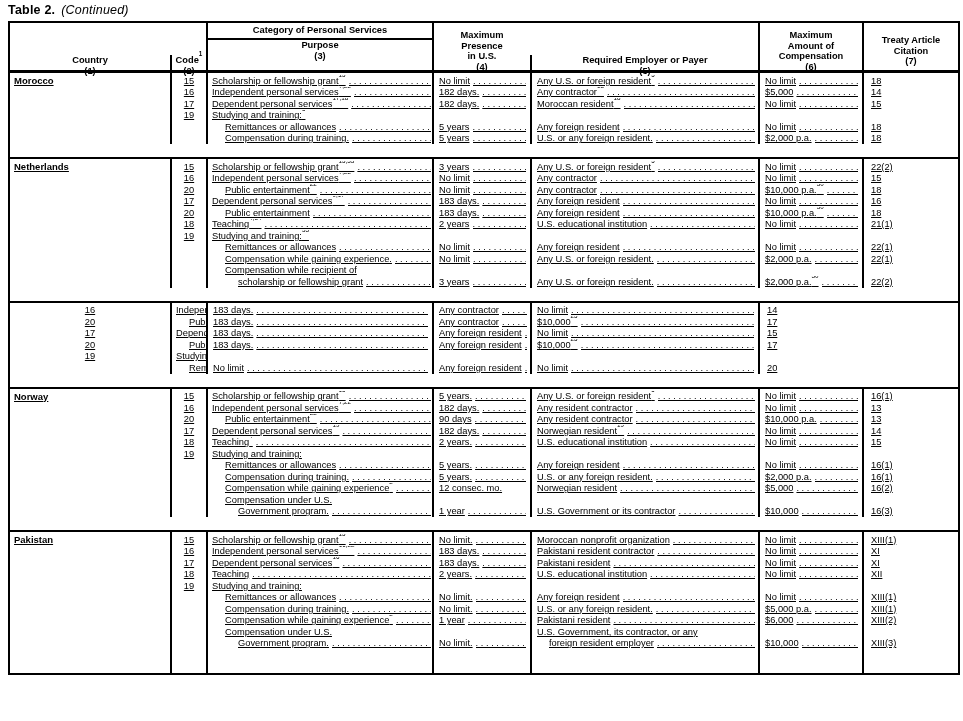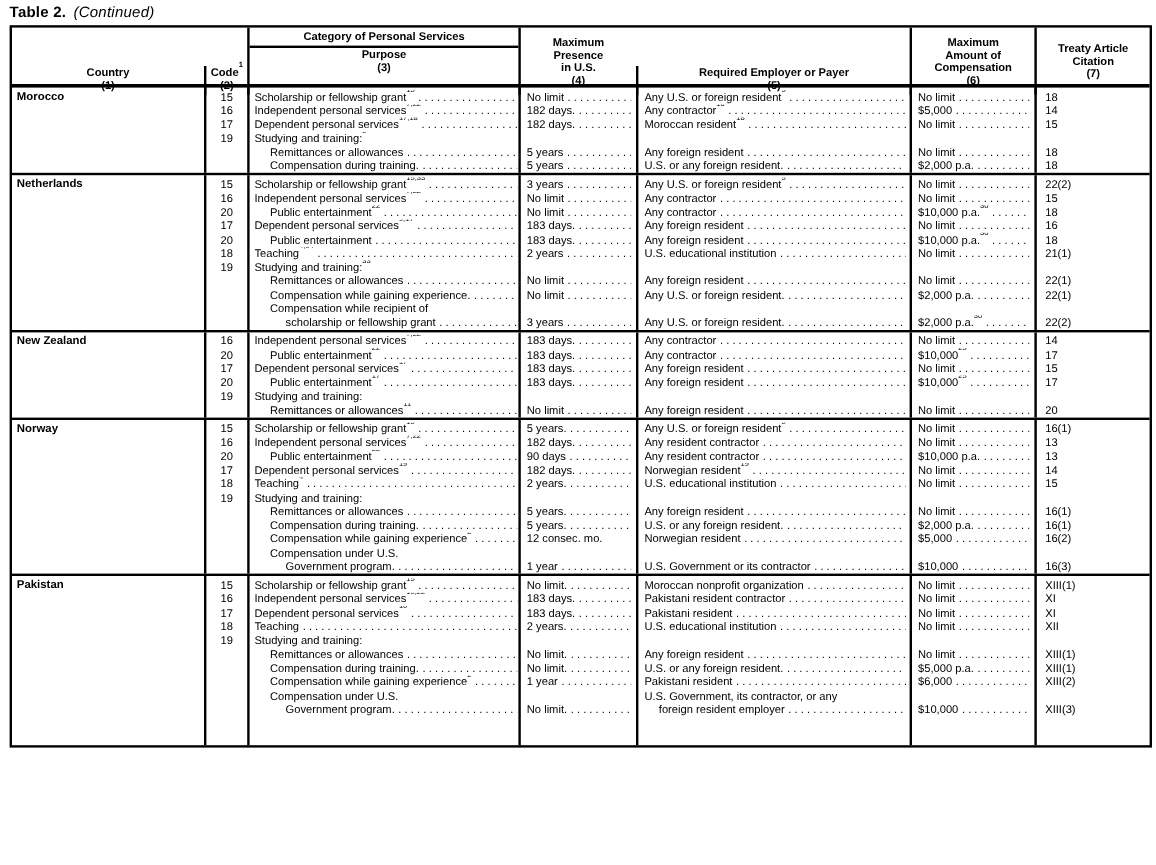--- a/index.html
+++ b/index.html
@@ -22,7 +22,7 @@
   sup{font-size:6.3px;line-height:0;position:relative;top:-3px;letter-spacing:0;}
   
   .section + .section{border-top:2px solid #000;}
-  .cell{padding-top:2px;overflow:hidden;}
+  .cell{padding-top:2px;overflow:hidden;text-decoration:underline;}
   .section:last-child .cell{padding-bottom:24px;}
   .col-country{padding-left:4px;}
   .country-name{font-weight:bold;font-size:9.5px;line-height:11.5px;}

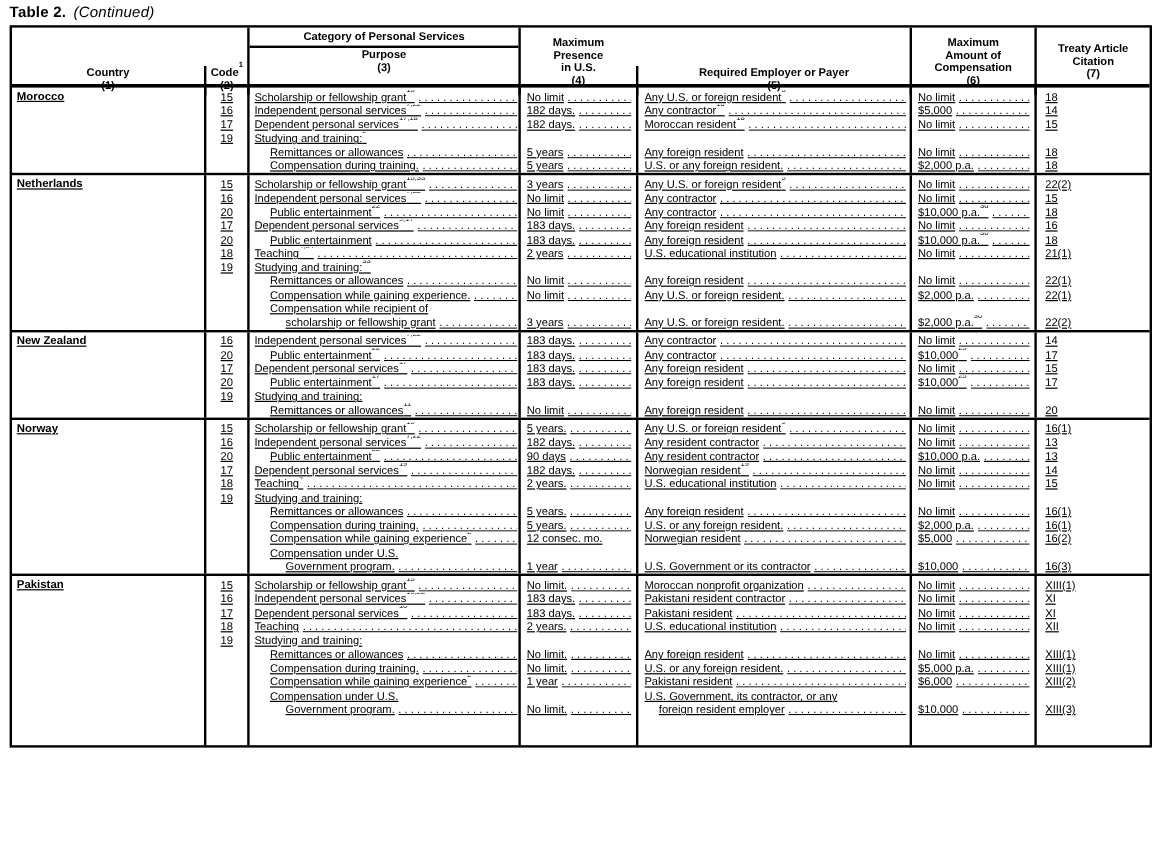--- a/index.html
+++ b/index.html
@@ -21,7 +21,7 @@
   .purp{flex:1;display:flex;flex-direction:column;justify-content:flex-end;padding-bottom:18px;}
   sup{font-size:6.3px;line-height:0;position:relative;top:-3px;letter-spacing:0;}
   
-  .section + .section{border-top:2px solid #000;}
+  .section + .section{border-top:2px solid #000;margin-top:13px;}
   .cell{padding-top:2px;overflow:hidden;text-decoration:underline;}
   .section:last-child .cell{padding-bottom:24px;}
   .col-country{padding-left:4px;}

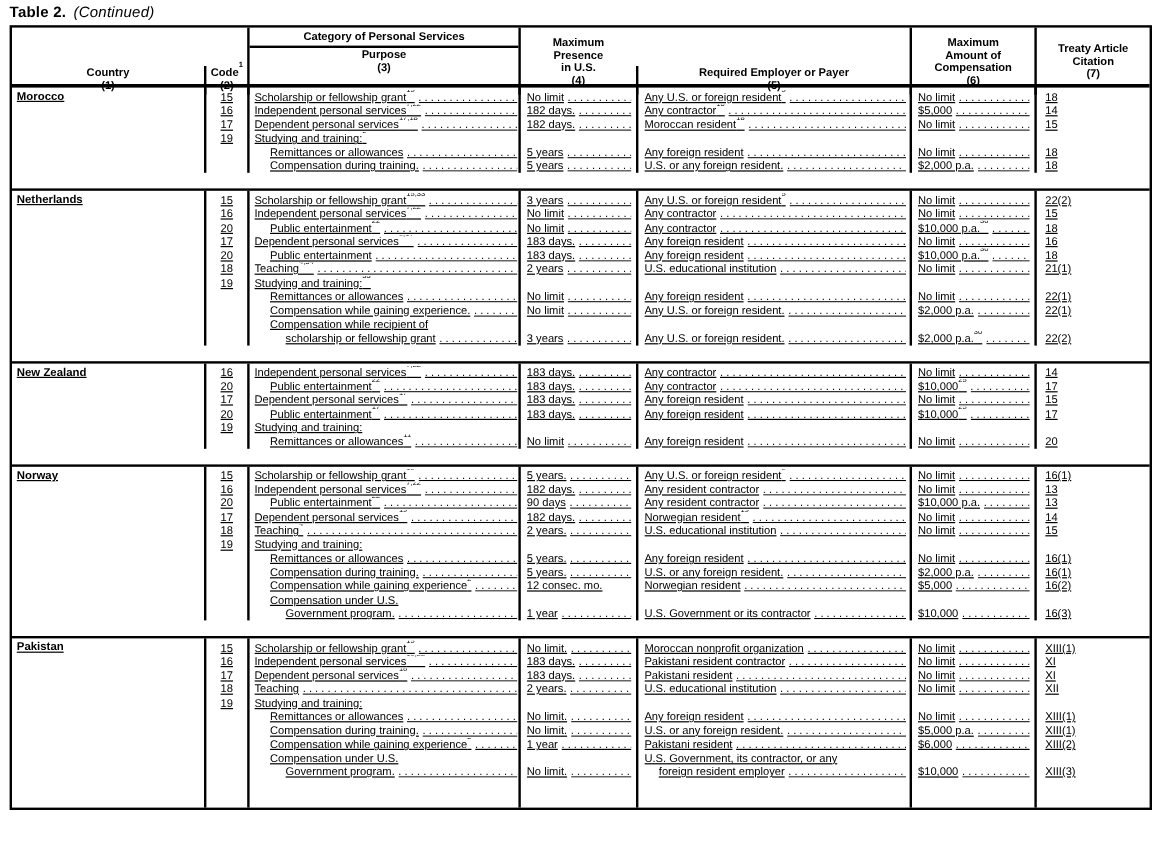--- a/index.html
+++ b/index.html
@@ -405,9 +405,6 @@
           </div>
         </div>
         <div class="grid section">
-          <div class="cell col-country">
-            <div class="country-name">New Zealand</div>
-          </div>
           <div class="cell col-code">
             <div class="ln ln-code">16</div>
             <div class="ln ln-code">20</div>

